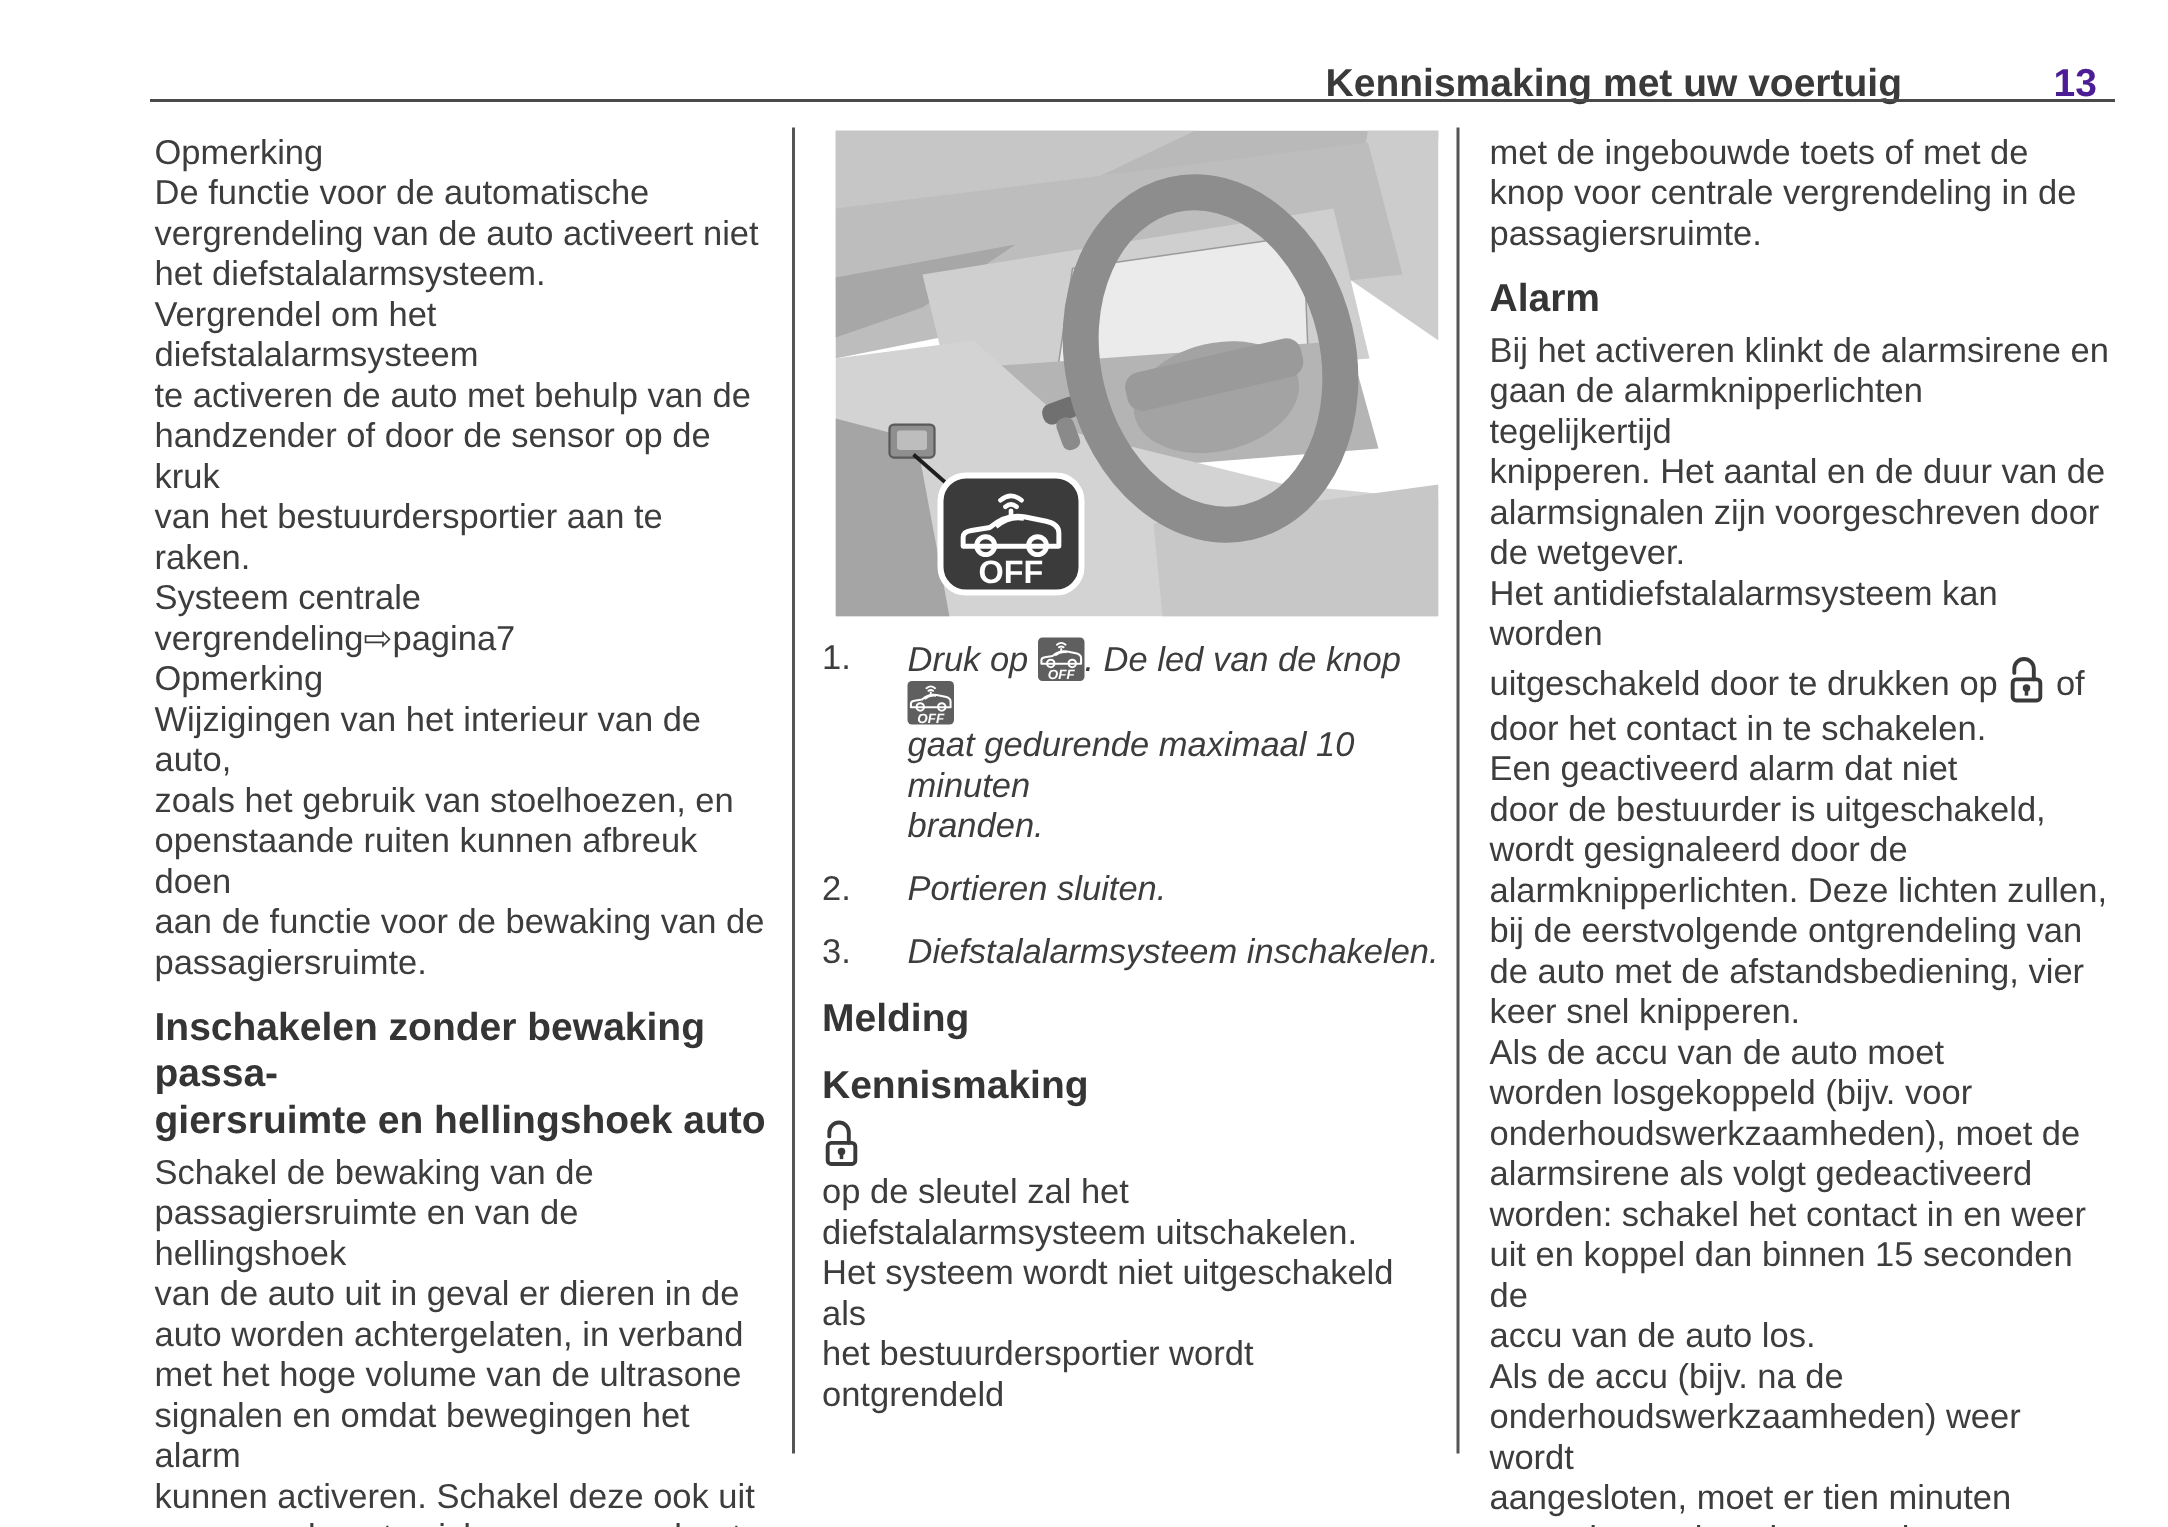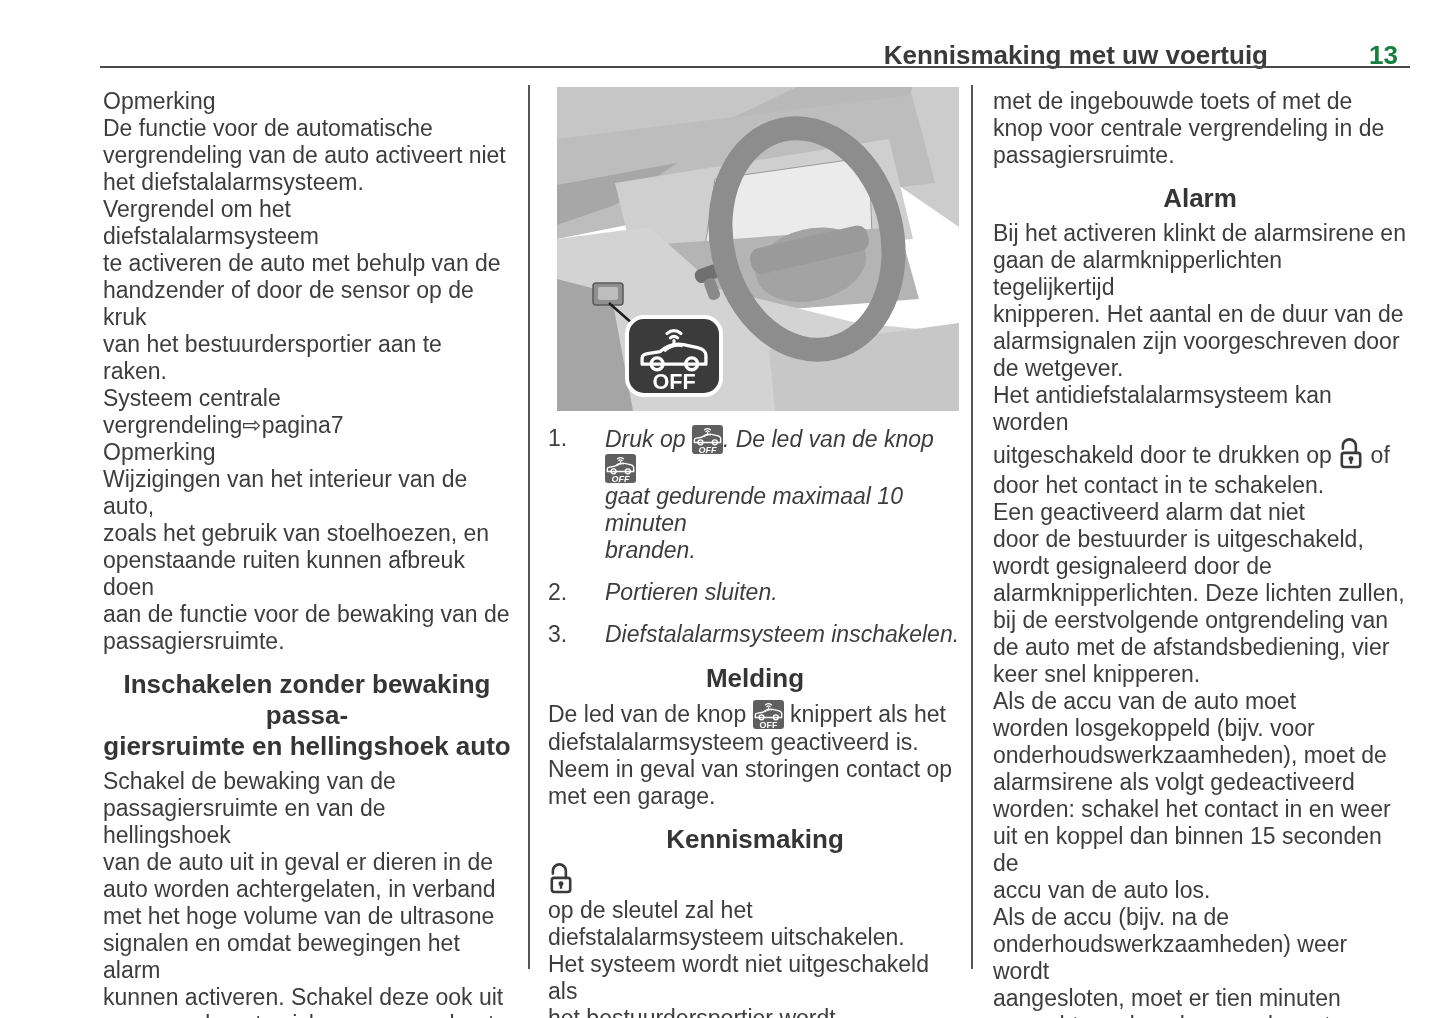--- a/index.html
+++ b/index.html
@@ -14,7 +14,7 @@
   }
   .page-number{
     position:absolute;top:40px;right:47px;
-    font-size:26px;font-weight:bold;color:#15803d;
+    font-size:26px;font-weight:bold;color:#4c1d95;
   }
   .header-rule{
     position:absolute;top:66px;left:100px;width:1310px;height:2px;background:#4a4a4a;

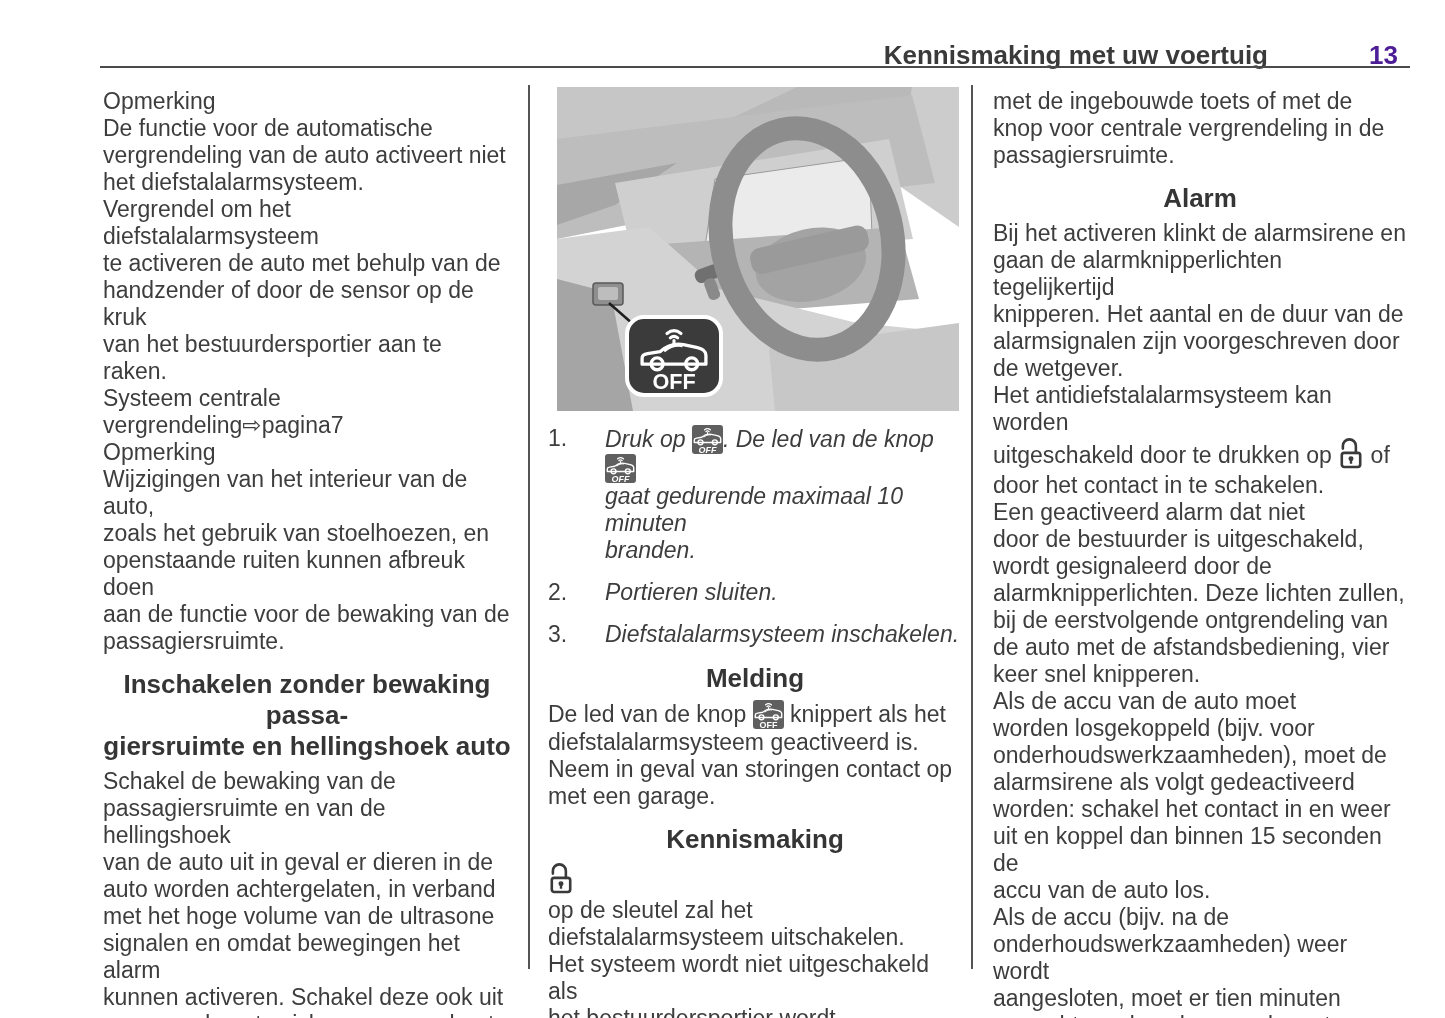--- a/index.html
+++ b/index.html
@@ -31,7 +31,7 @@
   .para{white-space:pre-line;margin:0 0 0 0;}
   .h-section{
     font-size:26px;line-height:31px;font-weight:bold;color:#353535;
-    white-space:pre-line;margin:14px 0 6px 0;text-align:center;
+    white-space:pre-line;margin:14px 0 6px 0;
   }
   .figure{width:402px;height:324px;margin:0 0 14px 9px;position:relative;}
   .list{margin-top:2px;}

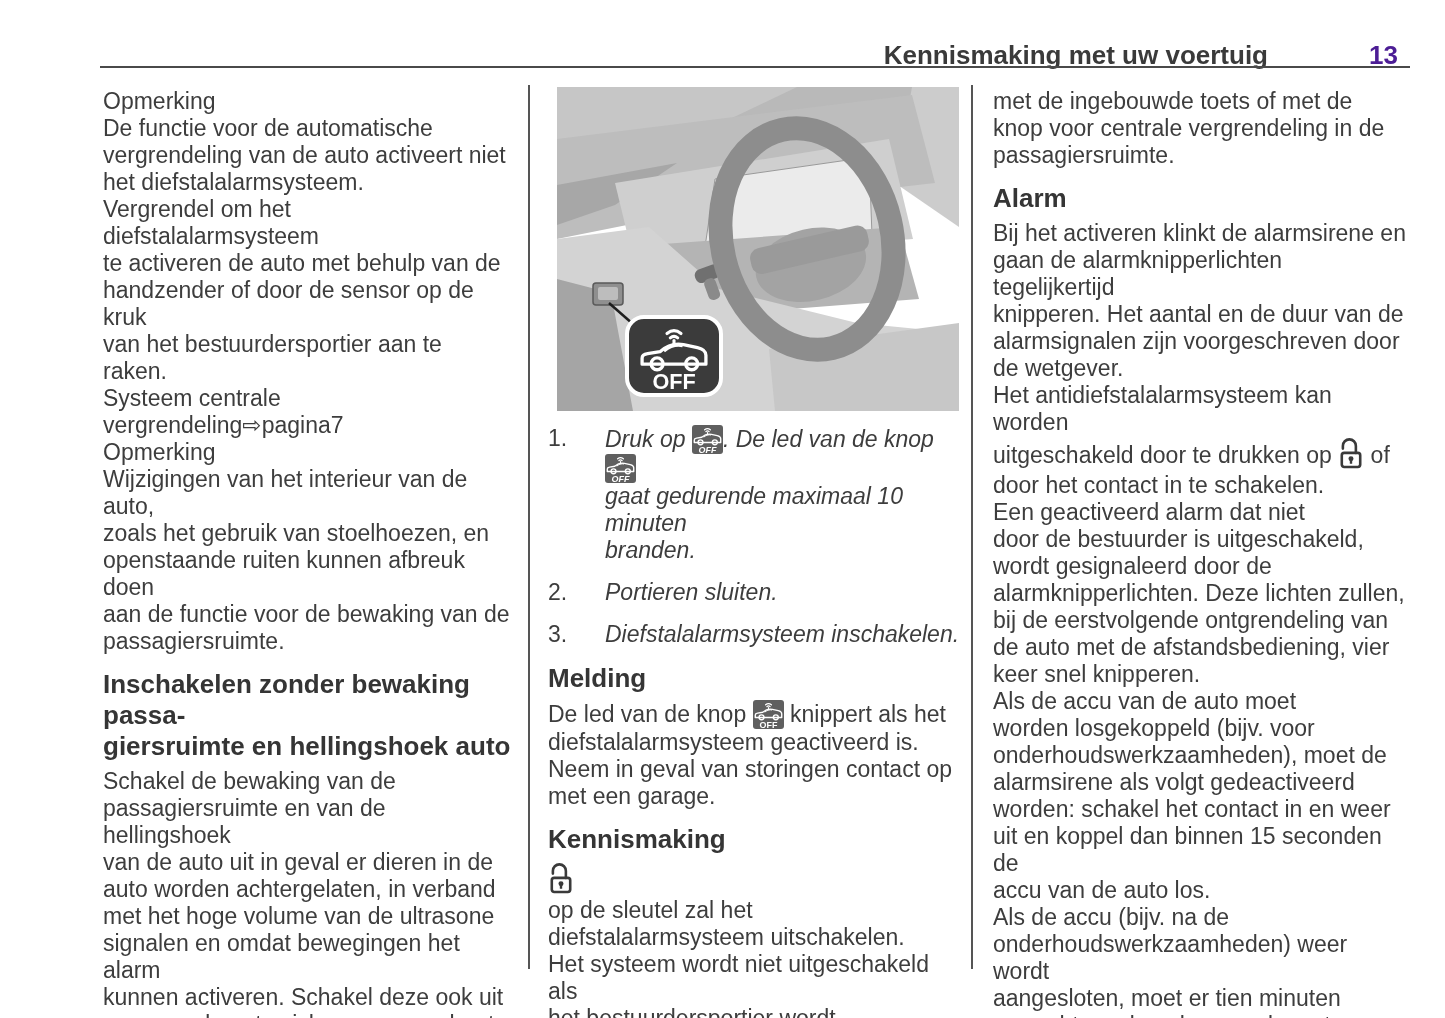--- a/index.html
+++ b/index.html
@@ -185,12 +185,6 @@
   </div>
 
   <h2 class="h-section">Melding</h2>
-  <p class="para"><span>De led van de knop </span><span class="inline-icon"><svg viewBox="0 0 36 34">
-          <use href="#caroff-glyph"></use>
-        </svg></span><span> knippert als het
-diefstalalarmsysteem geactiveerd is.
-Neem in geval van storingen contact op
-met een garage.</span></p>
 
   <h2 class="h-section">Kennismaking</h2>
   <p class="para"><span class="inline-lock"><svg viewBox="0 0 24 32">

